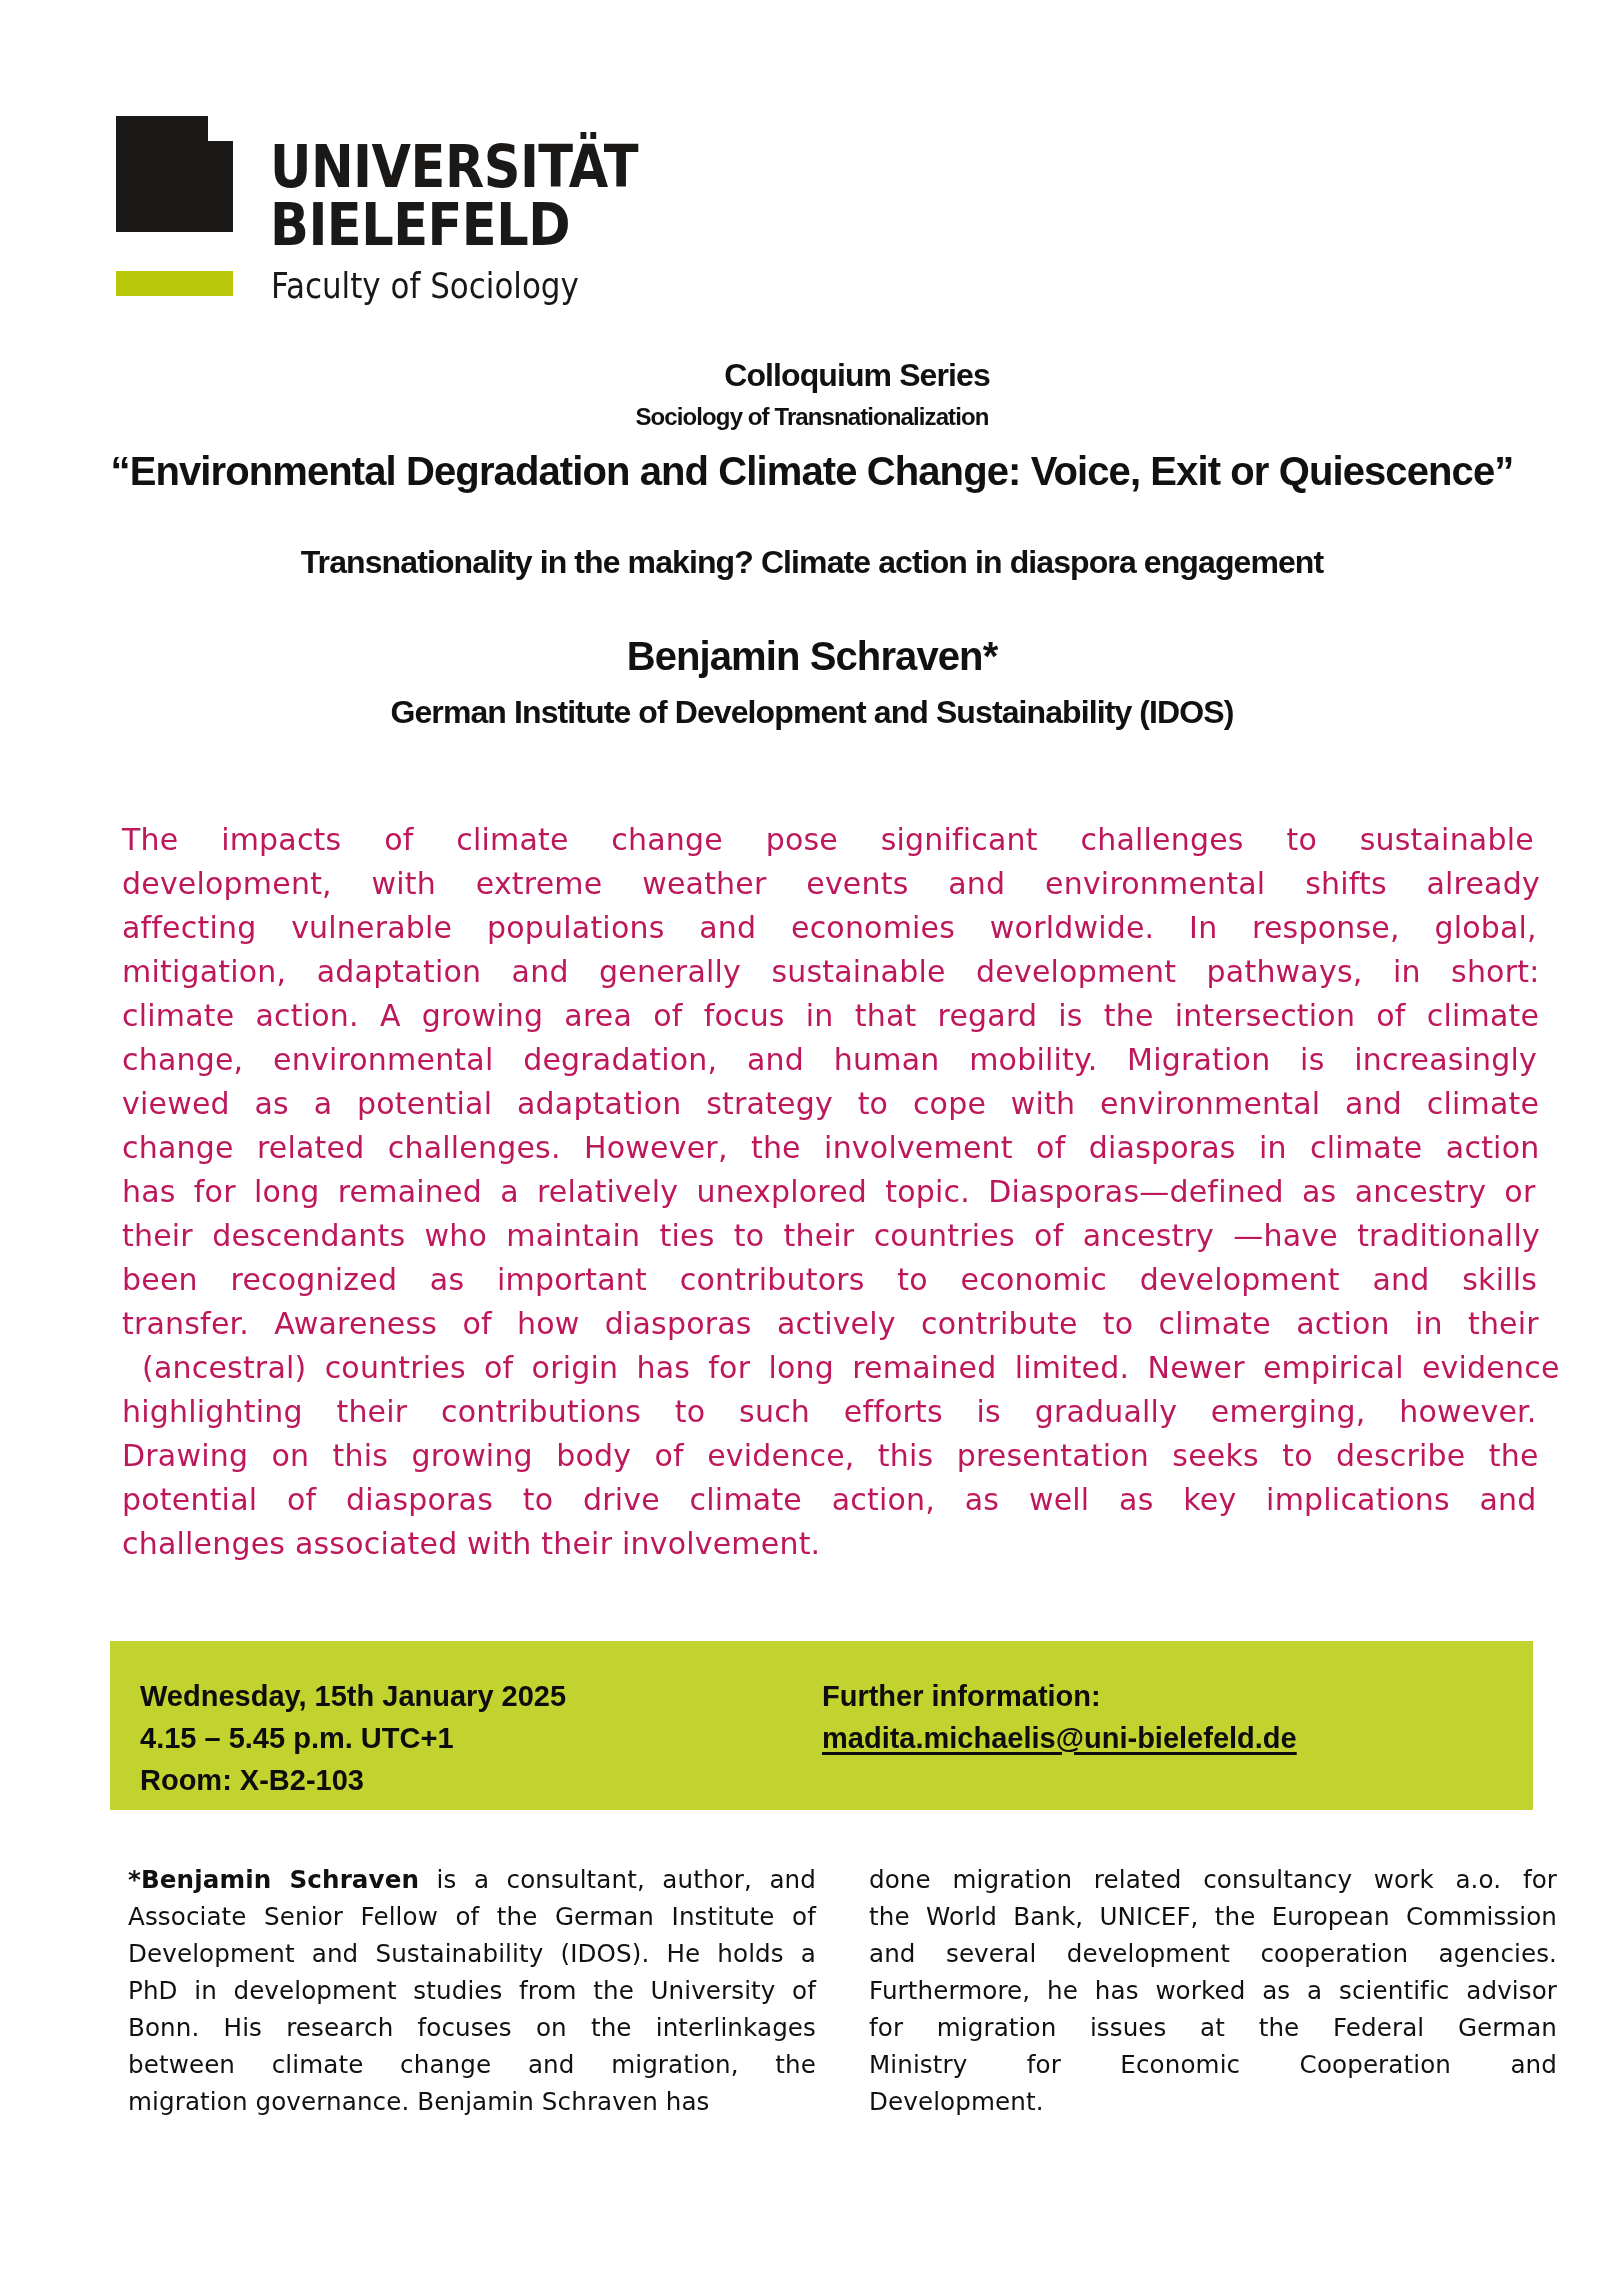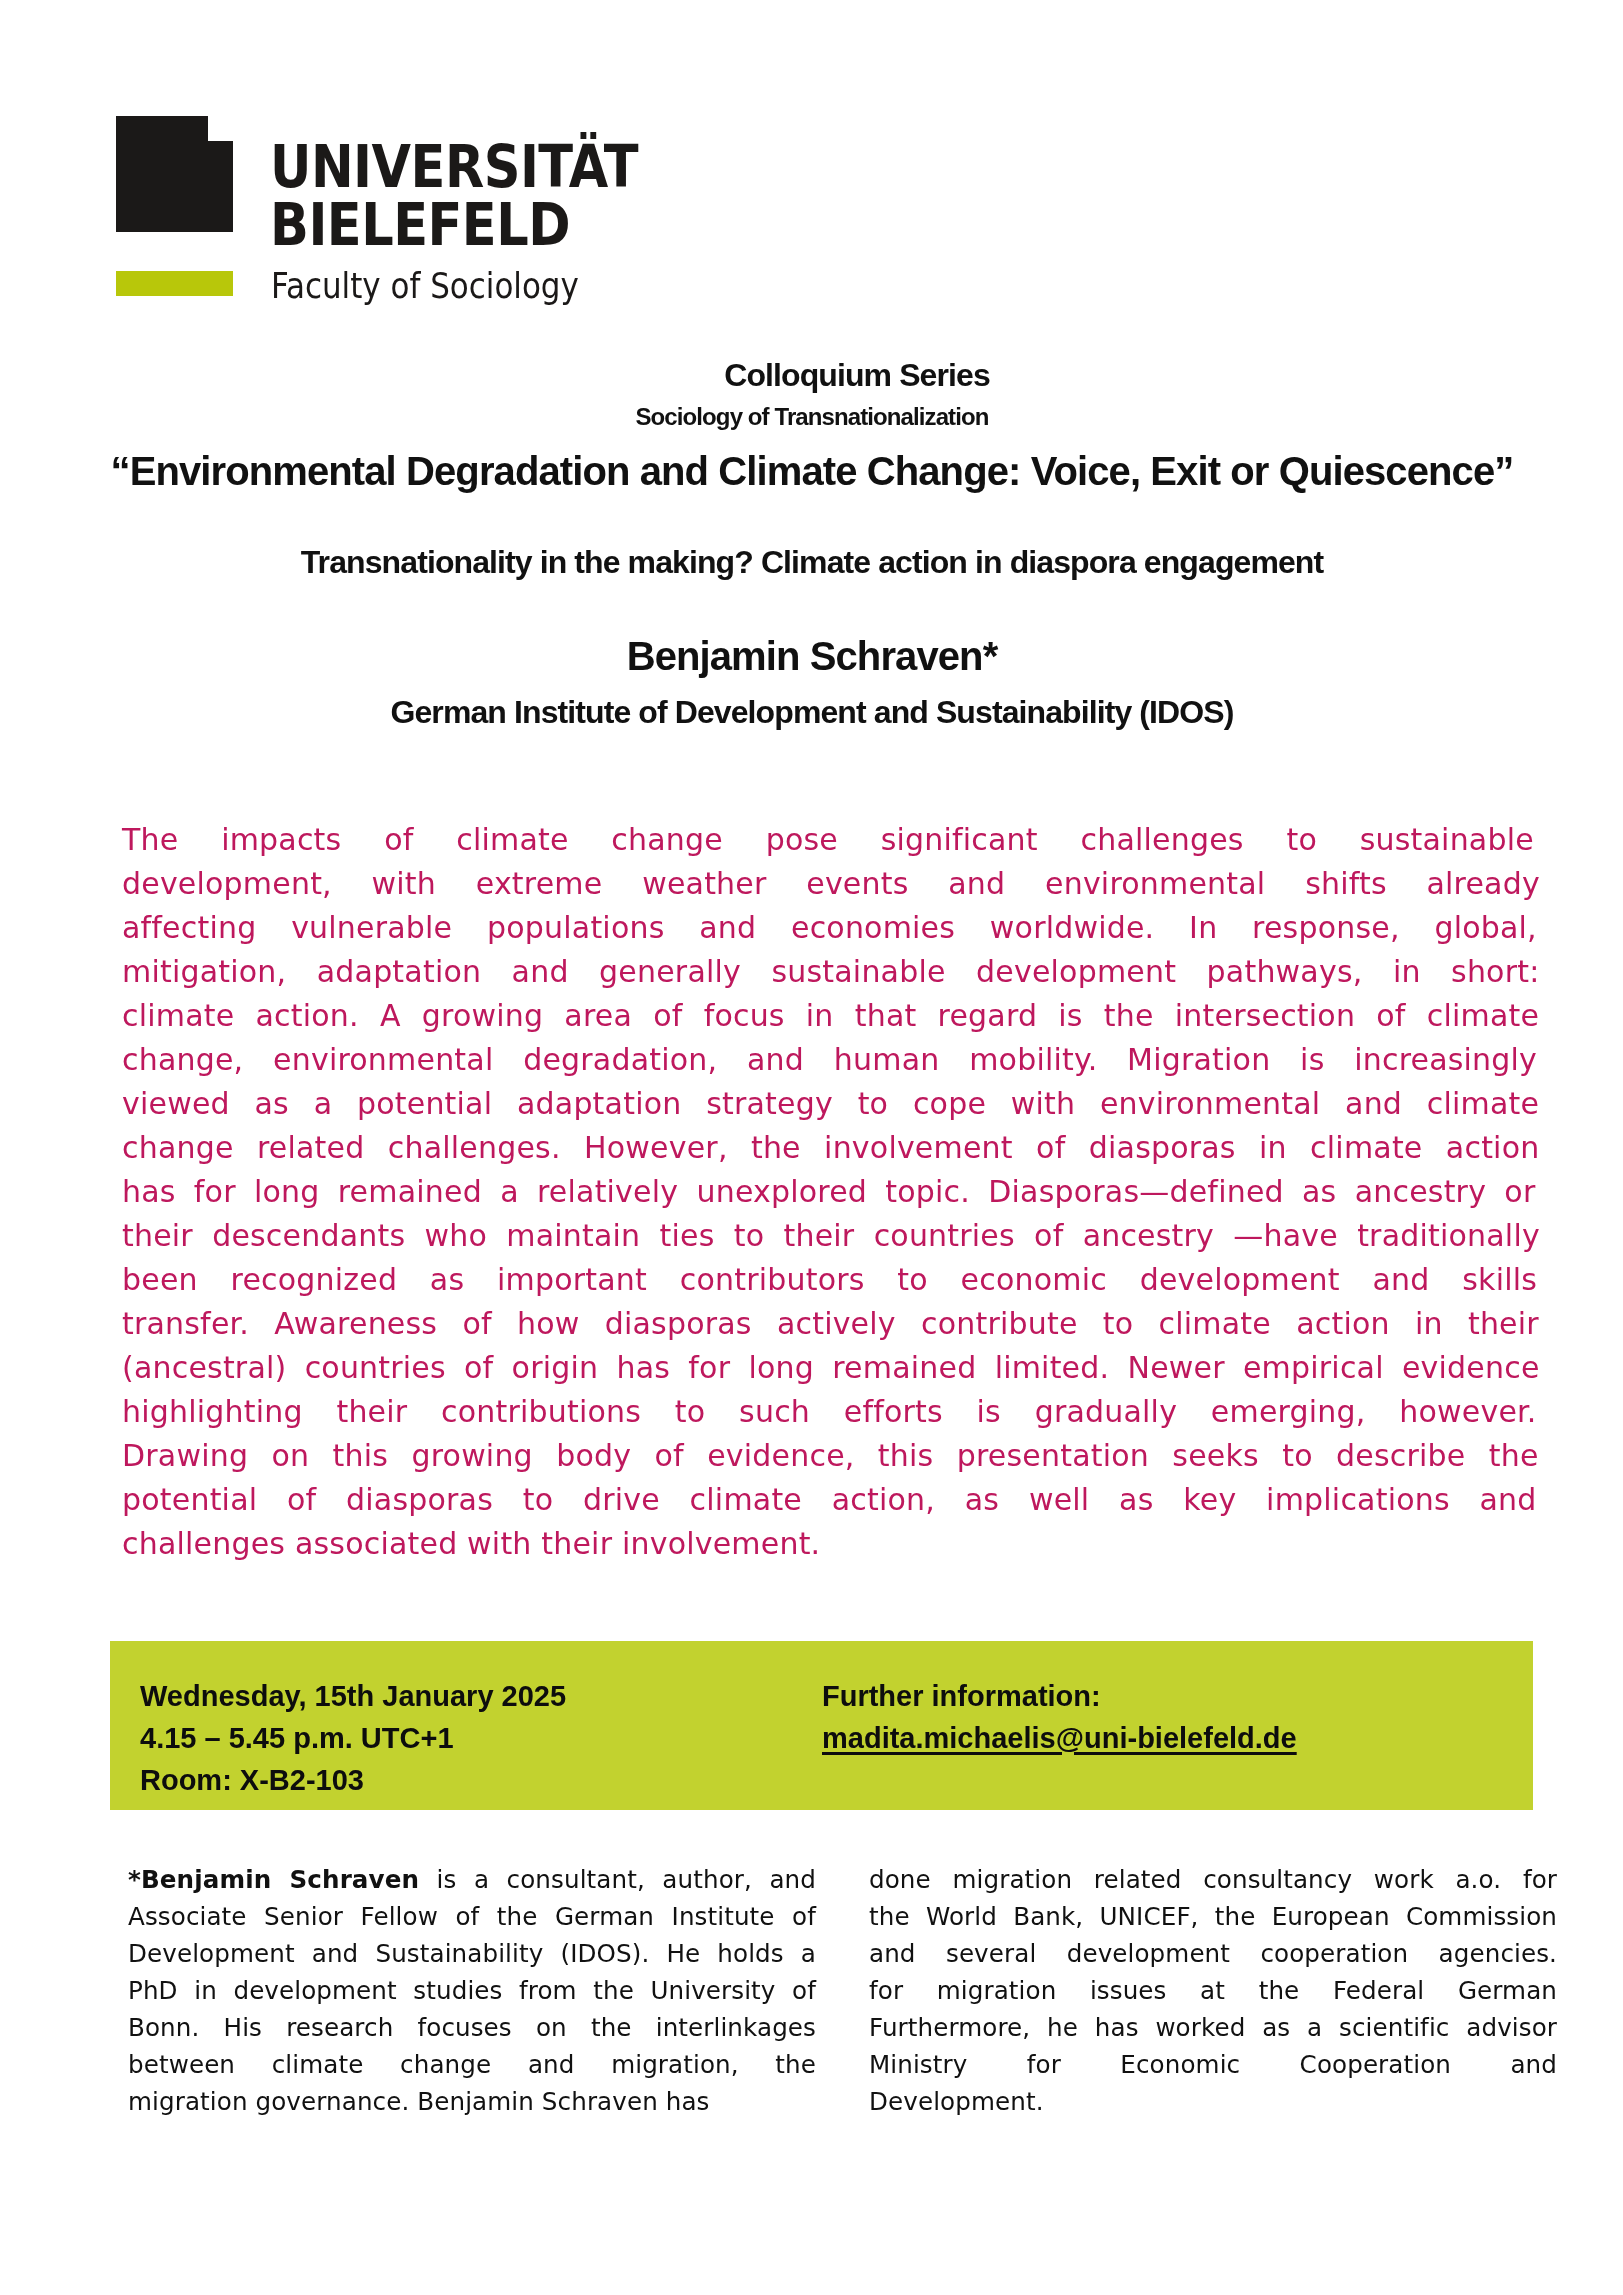--- a/index.html
+++ b/index.html
@@ -74,7 +74,7 @@
     <span class="line" style="display: block; word-spacing: 9.5px;">their descendants who maintain ties to their countries of ancestry —have traditionally</span>
     <span class="line" style="display: block; word-spacing: 23px;">been recognized as important contributors to economic development and skills</span>
     <span class="line" style="display: block; word-spacing: 15.5px;">transfer. Awareness of how diasporas actively contribute to climate action in their</span>
-    <span class="line" style="display: block; word-spacing: 8.5px;">(ancestral) countries of origin has for long remained limited. Newer empirical evidence</span>
+    <span class="line" style="display: block; word-spacing: 8.5px; margin-left: 20px;">(ancestral) countries of origin has for long remained limited. Newer empirical evidence</span>
     <span class="line" style="display: block; word-spacing: 24px;">highlighting their contributions to such efforts is gradually emerging, however.</span>
     <span class="line" style="display: block; word-spacing: 13.6px;">Drawing on this growing body of evidence, this presentation seeks to describe the</span>
     <span class="line" style="display: block; word-spacing: 20px;">potential of diasporas to drive climate action, as well as key implications and</span>

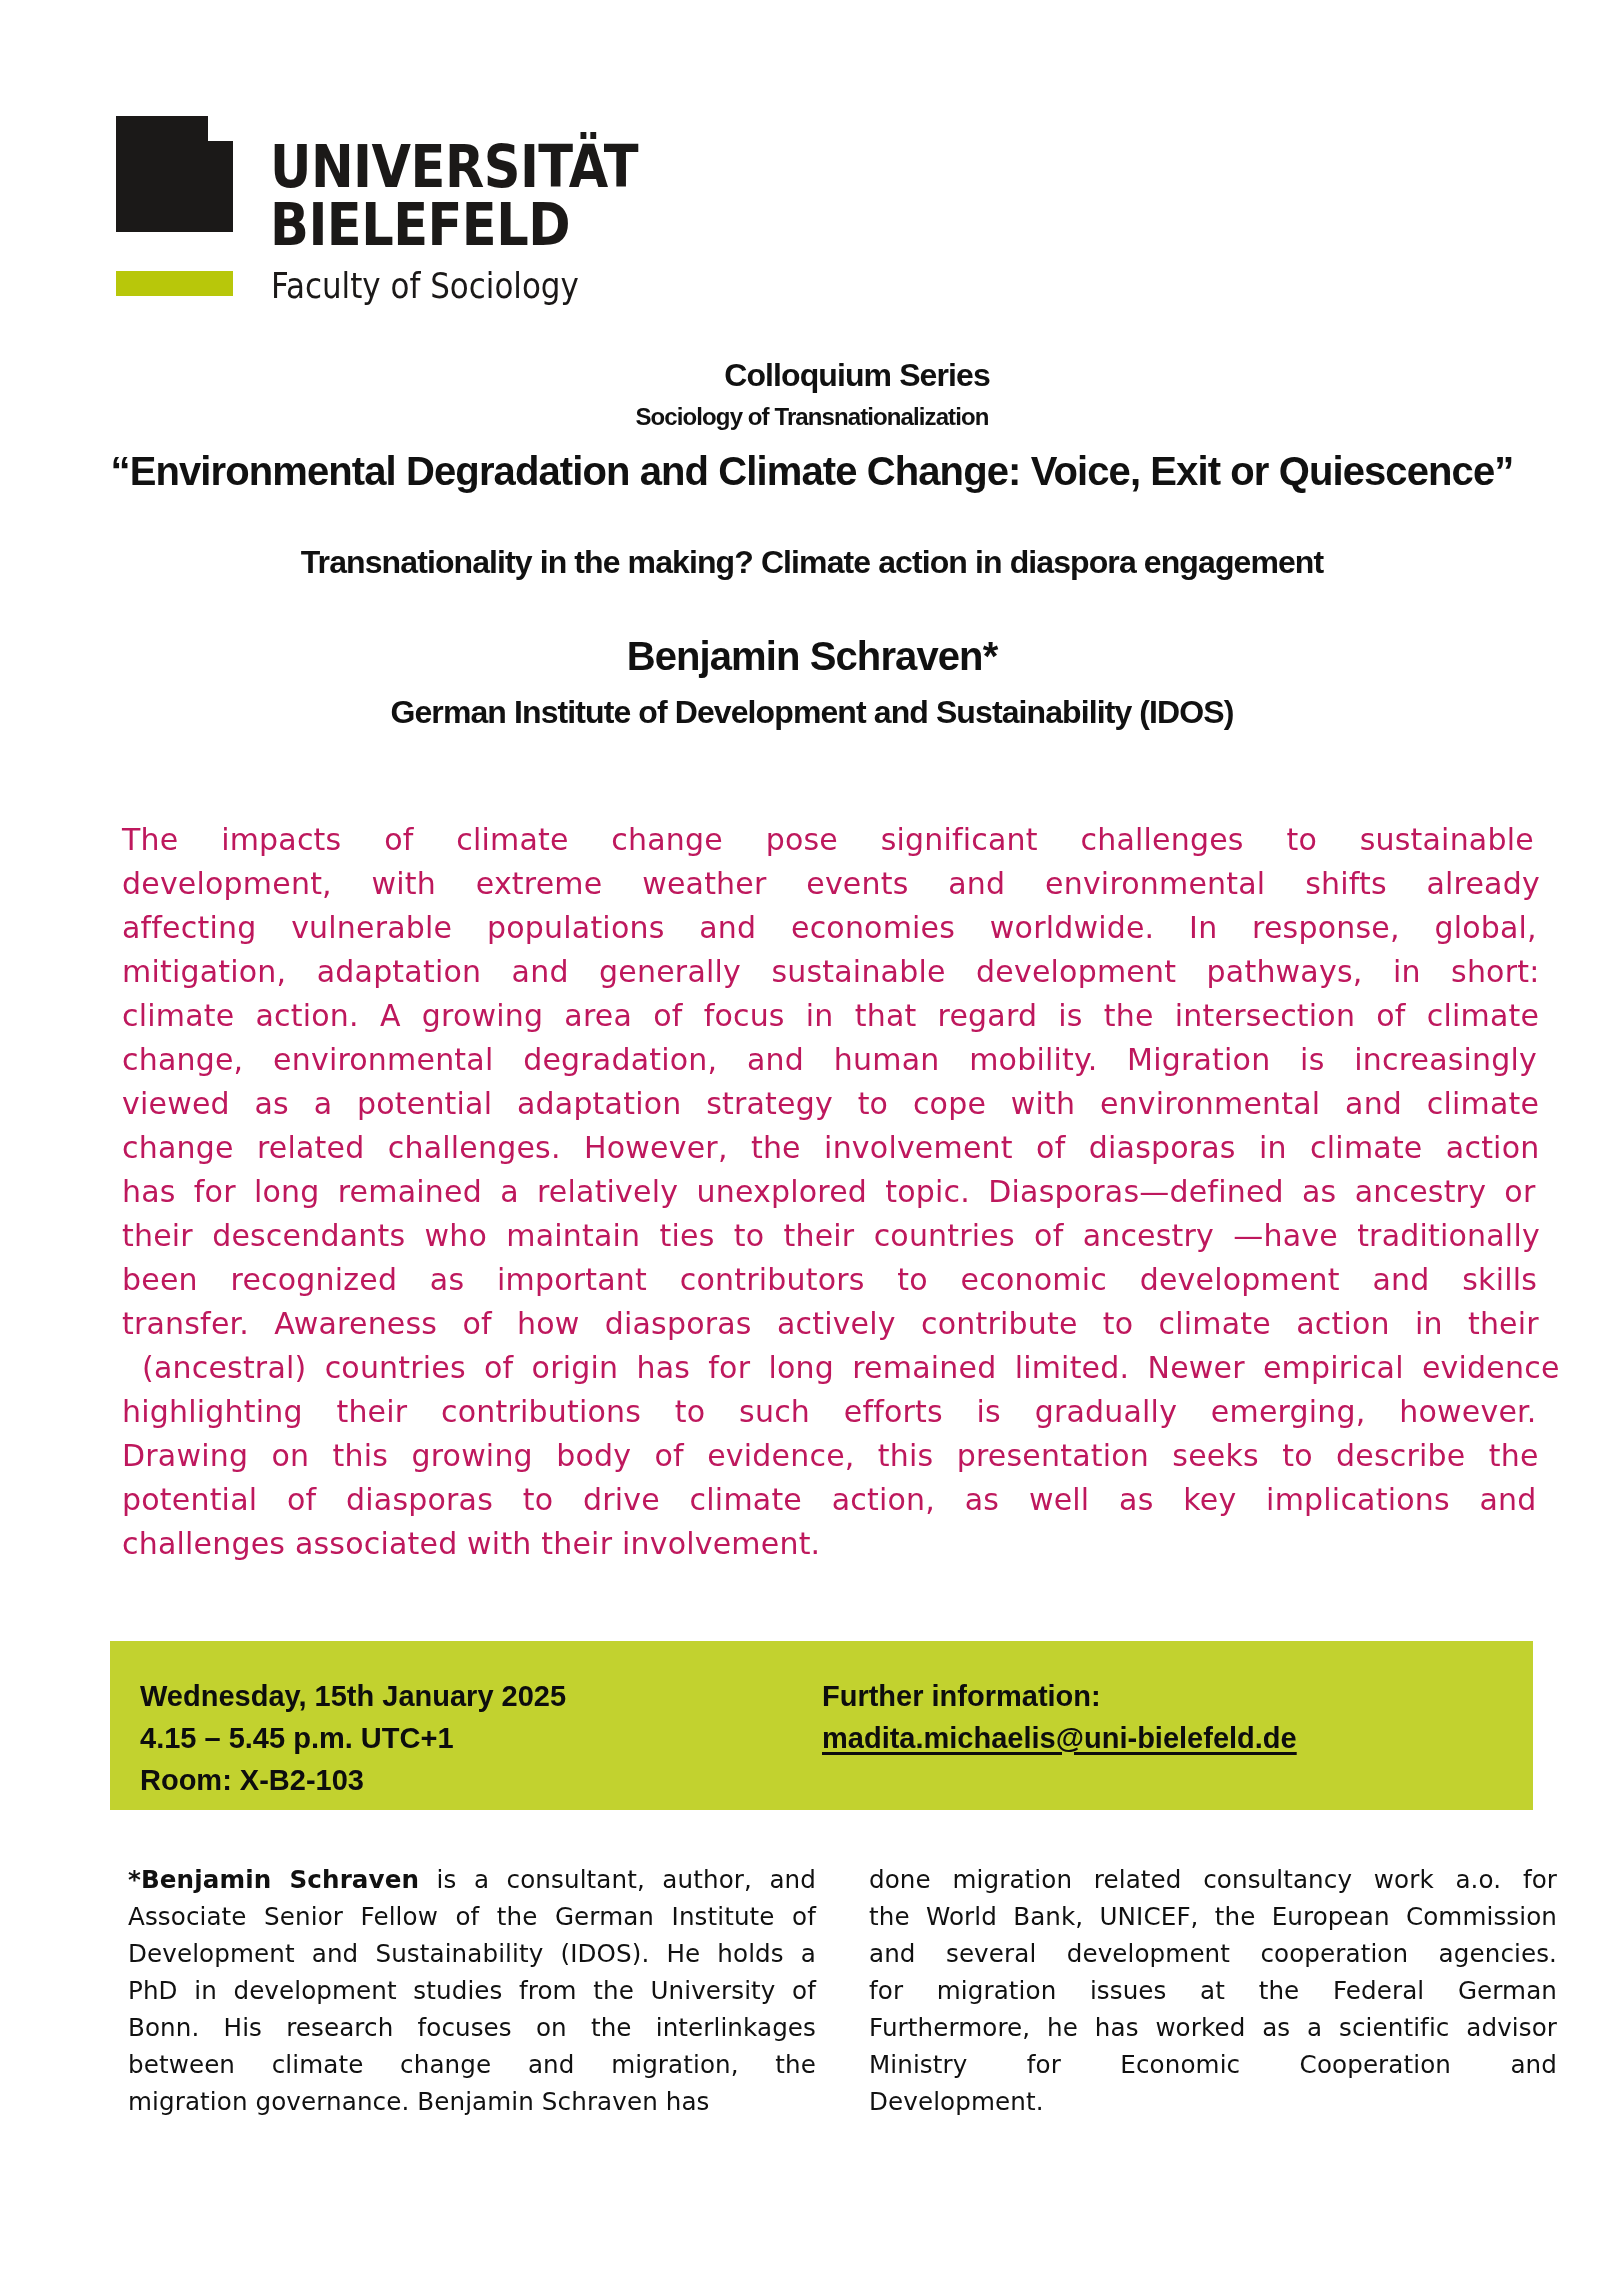--- a/index.html
+++ b/index.html
@@ -105,8 +105,8 @@
     <span class="line" style="display: block; word-spacing: 13.5px;">done migration related consultancy work a.o. for</span>
     <span class="line" style="display: block; word-spacing: 8px;">the World Bank, UNICEF, the European Commission</span>
     <span class="line" style="display: block; word-spacing: 22px;">and several development cooperation agencies.</span>
+    <span class="line" style="display: block; word-spacing: 8.7px;">Furthermore, he has worked as a scientific advisor</span>
     <span class="line" style="display: block; word-spacing: 25.4px;">for migration issues at the Federal German</span>
-    <span class="line" style="display: block; word-spacing: 8.7px;">Furthermore, he has worked as a scientific advisor</span>
     <span class="line" style="display: block; word-spacing: 51px;">Ministry for Economic Cooperation and</span>
     <span class="line last">Development.</span>
   </div>

